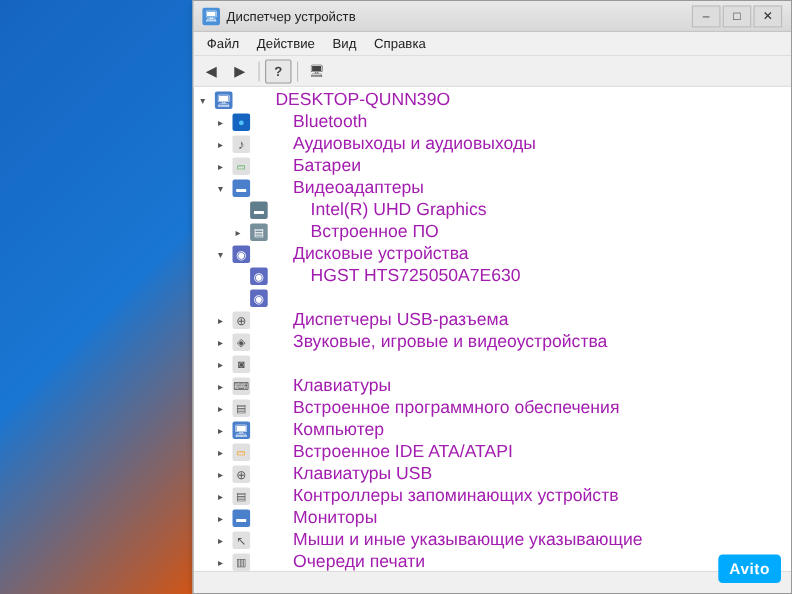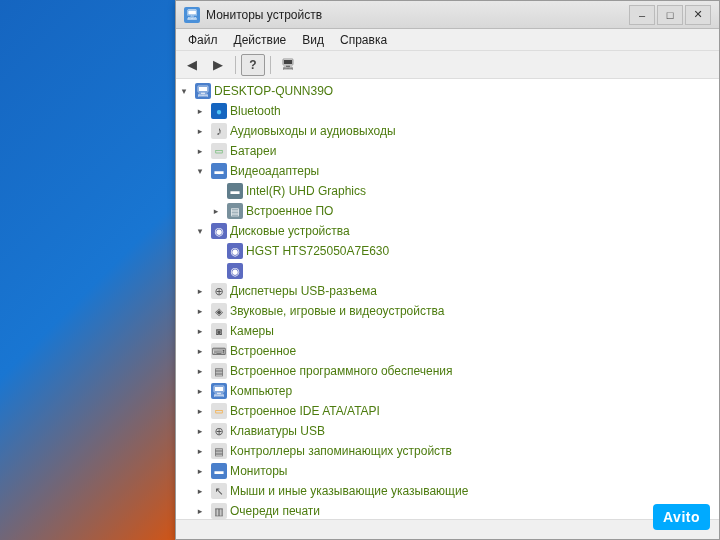--- a/index.html
+++ b/index.html
@@ -222,7 +222,7 @@
 
     <div class="titlebar">
       <div class="titlebar-icon">🖥</div>
-      <span class="titlebar-title">Мониторы устройств</span>
+      <span class="titlebar-title">Диспетчер устройств</span>
       <div class="titlebar-controls">
         <div class="titlebar-btn">–</div>
         <div class="titlebar-btn">□</div>

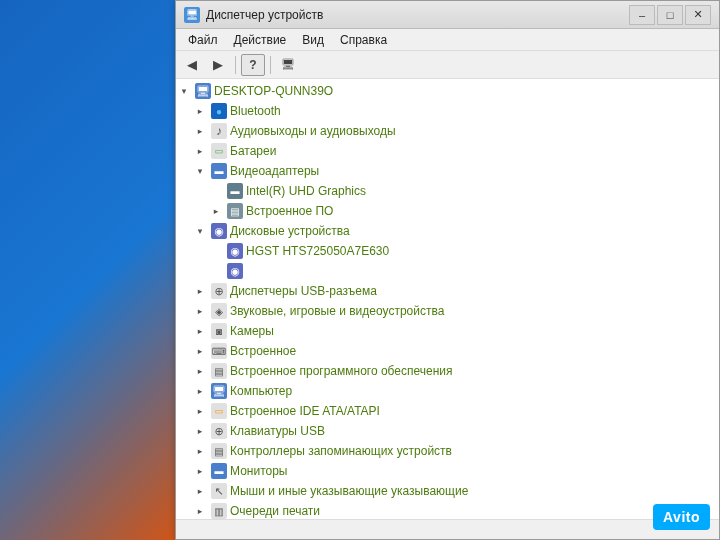--- a/index.html
+++ b/index.html
@@ -180,9 +180,10 @@
     }
 
     .tree-label {
-      font-size: 12px;
-      color: #4d7c0f;
+      font-size: 16px;
+      color: #a21caf;
       flex: 1;
+      margin-left: 36px;
     }
 
     

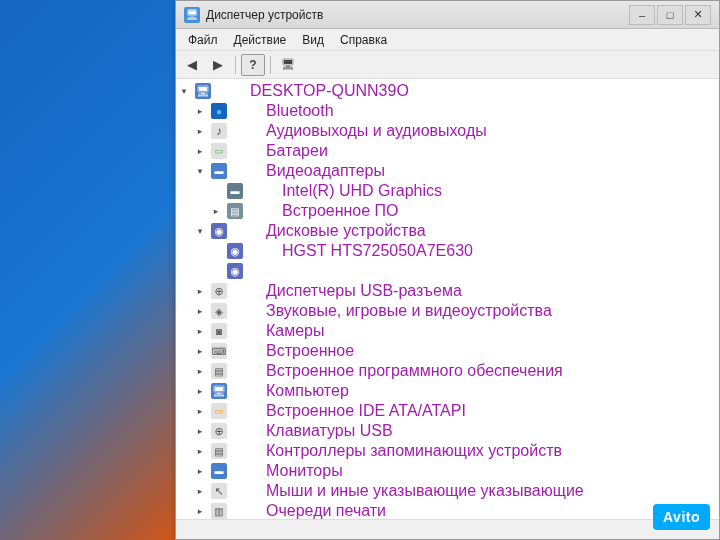--- a/index.html
+++ b/index.html
@@ -323,7 +323,6 @@
           <span class="tree-indent" style="width: 16px;"></span>
           <span class="tree-arrow" style="color: rgb(85, 85, 85);">▸</span>
           <span class="tree-icon" style="background: rgb(224, 224, 224); color: rgb(85, 85, 85); font-size: 10px; border-radius: 2px;">◙</span>
-          <span class="tree-label">Камеры</span>
         </div>
         <div class="tree-node">
           <span class="tree-indent" style="width: 16px;"></span>

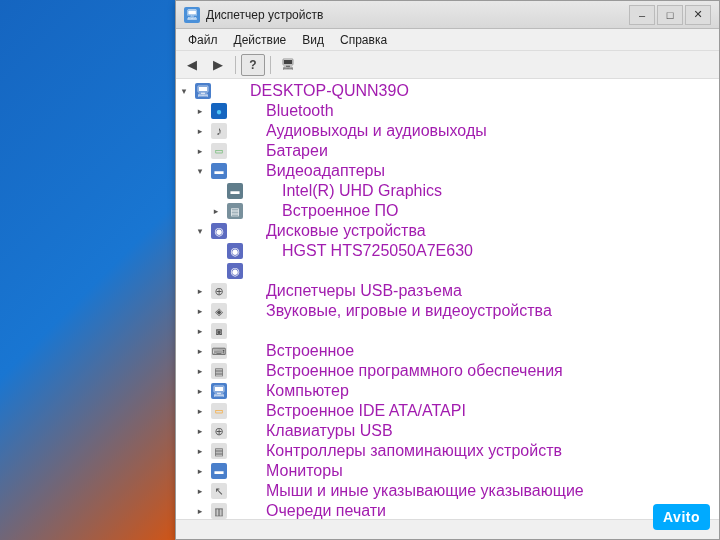--- a/index.html
+++ b/index.html
@@ -328,7 +328,7 @@
           <span class="tree-indent" style="width: 16px;"></span>
           <span class="tree-arrow" style="color: rgb(85, 85, 85);">▸</span>
           <span class="tree-icon" style="background: rgb(224, 224, 224); color: rgb(85, 85, 85); font-size: 10px; border-radius: 2px;">⌨</span>
-          <span class="tree-label">Встроенное</span>
+          <span class="tree-label">Клавиатуры</span>
         </div>
         <div class="tree-node">
           <span class="tree-indent" style="width: 16px;"></span>

